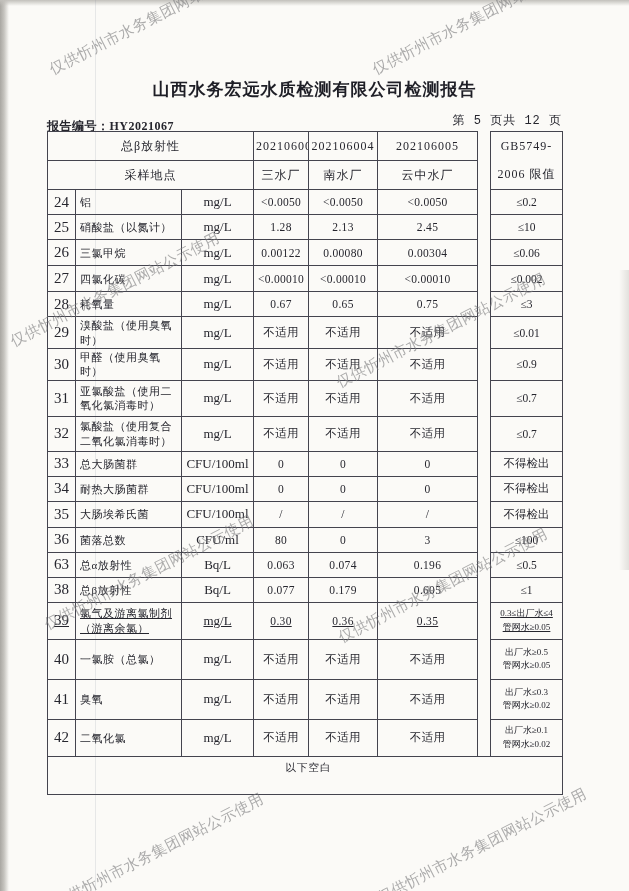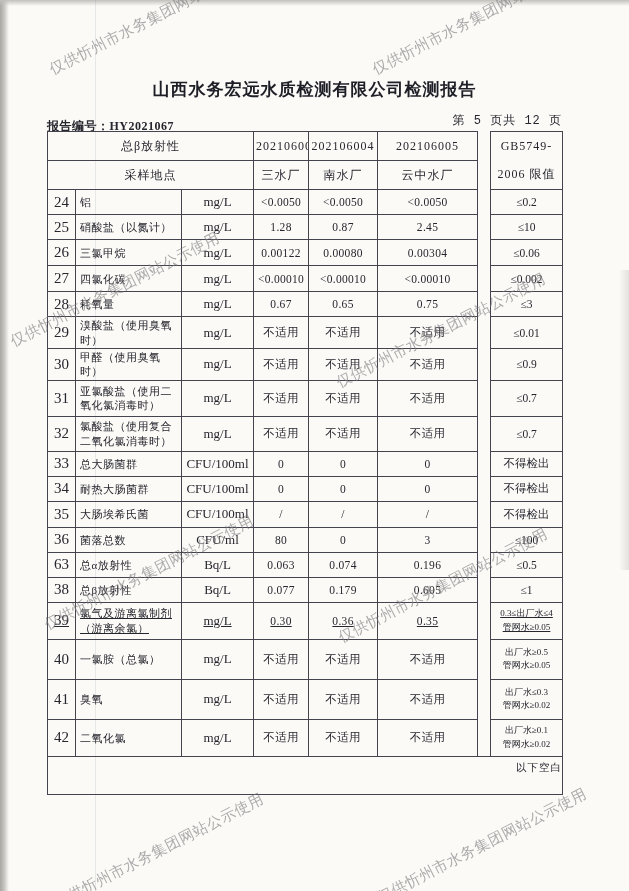--- a/index.html
+++ b/index.html
@@ -128,7 +128,7 @@
     <td class="name">硝酸盐（以氮计）</td>
     <td class="unit">mg/L</td>
     <td class="val">1.28</td>
-    <td class="val">0.87</td>
+    <td class="val">2.13</td>
     <td class="val">2.45</td>
     <td class="spacer"></td>
     <td class="limit">≤10</td>

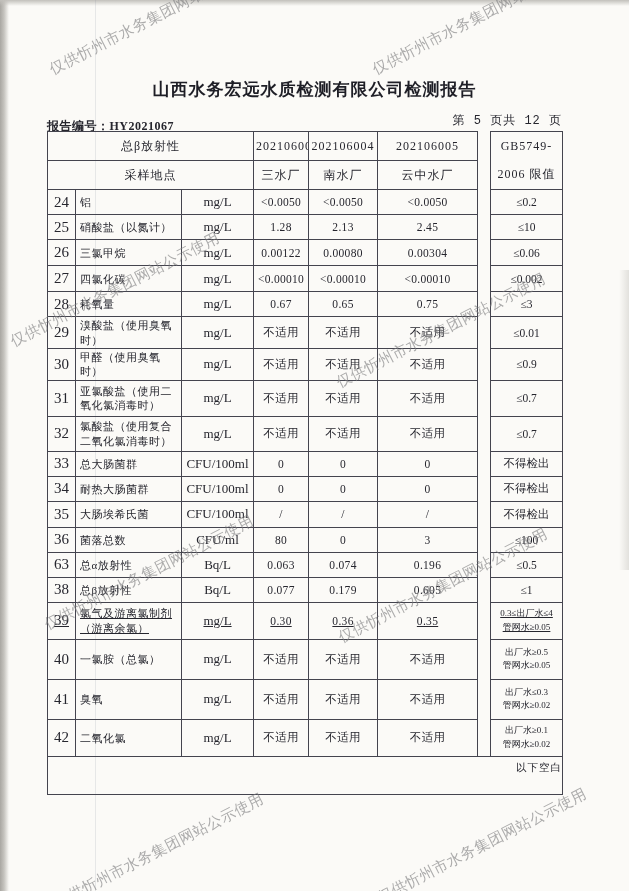--- a/index.html
+++ b/index.html
@@ -47,7 +47,7 @@
   .report td.limit.limit-small{font-size:9px;white-space:pre-line;line-height:1.5;letter-spacing:0;}
   .report td.unit{font-size:13px;letter-spacing:0;}
   .report td.footer-note{
-    text-align:right;vertical-align:top;padding:4px 0 0 7px;
+    text-align:center;vertical-align:top;padding:4px 0 0 7px;
     font-size:10.5px;letter-spacing:1px;height:33px;
   }
   .report td.rowno{font-size:15px;letter-spacing:0;padding:1px 0;}

